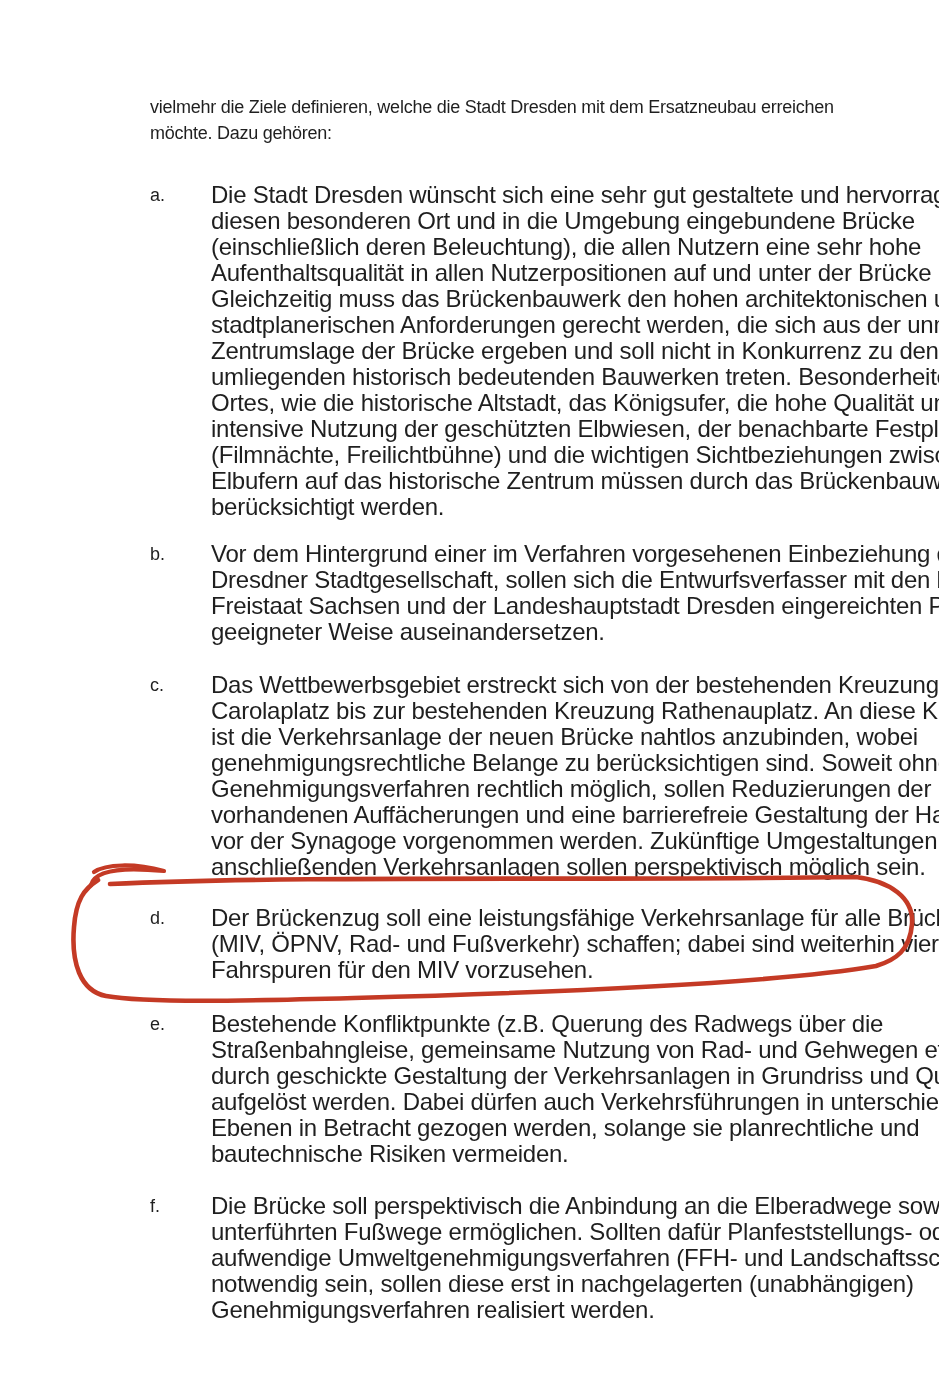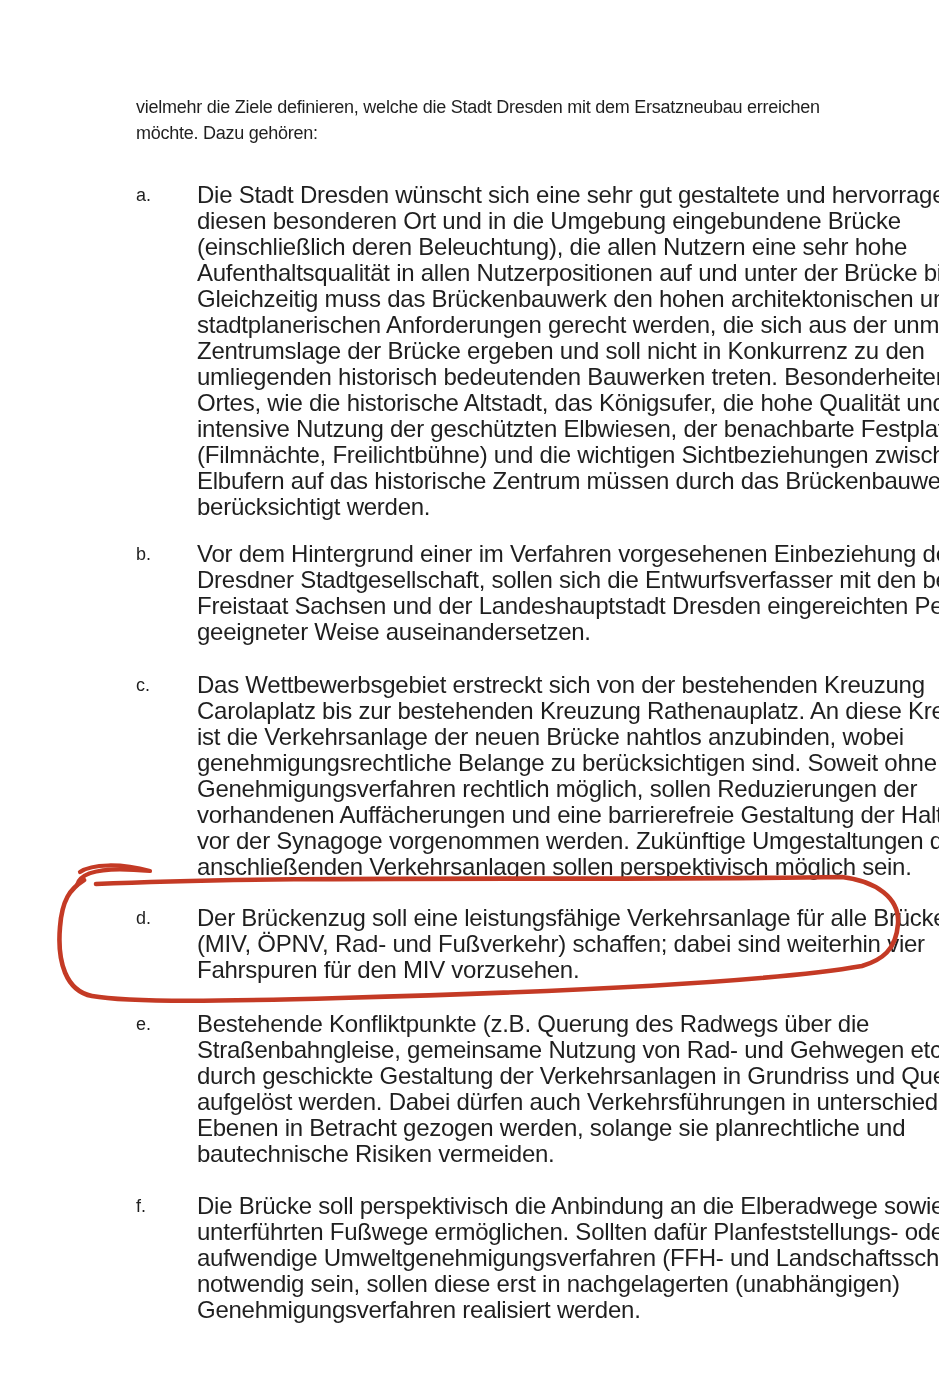--- a/index.html
+++ b/index.html
@@ -19,6 +19,7 @@
     position: absolute;
     inset: 0;
     background: #ffffff;
+    margin-left: 14px;
   }
   .para {
     position: absolute;

